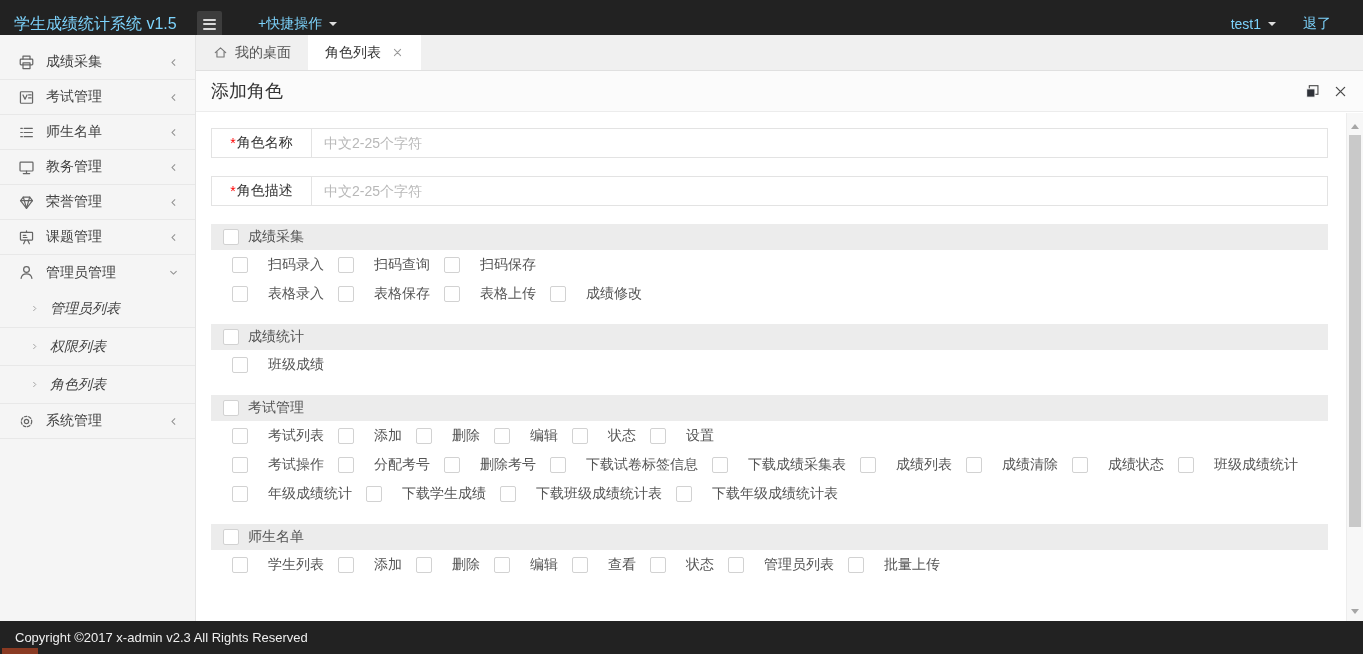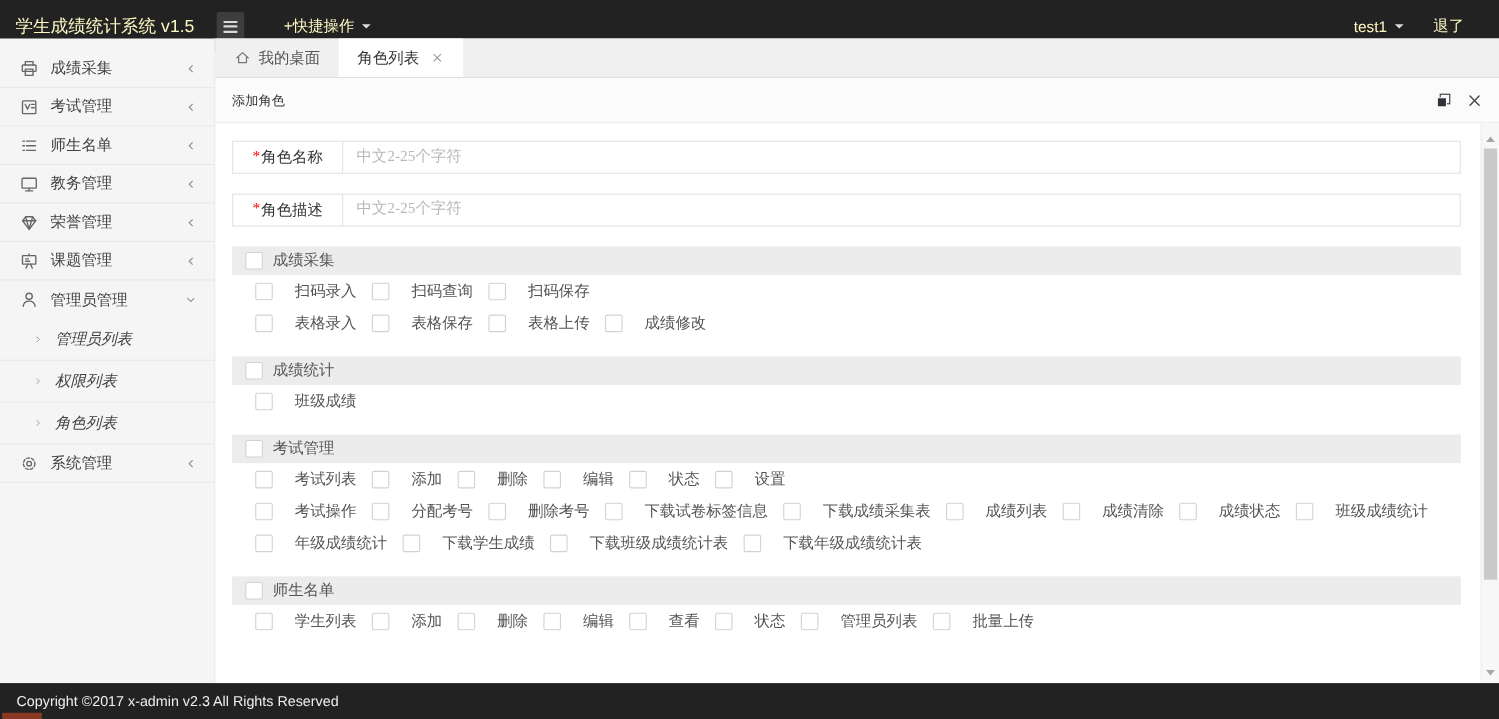--- a/index.html
+++ b/index.html
@@ -10,7 +10,7 @@
   }
   
   .topbar { position:absolute; left:0; top:0; width:100%; height:48px; background:#222;
-            display:flex; align-items:center; color:#fef9c3; }
+            display:flex; align-items:center; color:#7dd3fc; }
   .logo { width:196px; padding-left:14px; font-size:16px; white-space:nowrap; }
   .burger-btn { width:25px; height:27px; background:#3d3d3d; border-radius:2px;
                 display:flex; align-items:center; justify-content:center; margin-left:1px; cursor:pointer; }

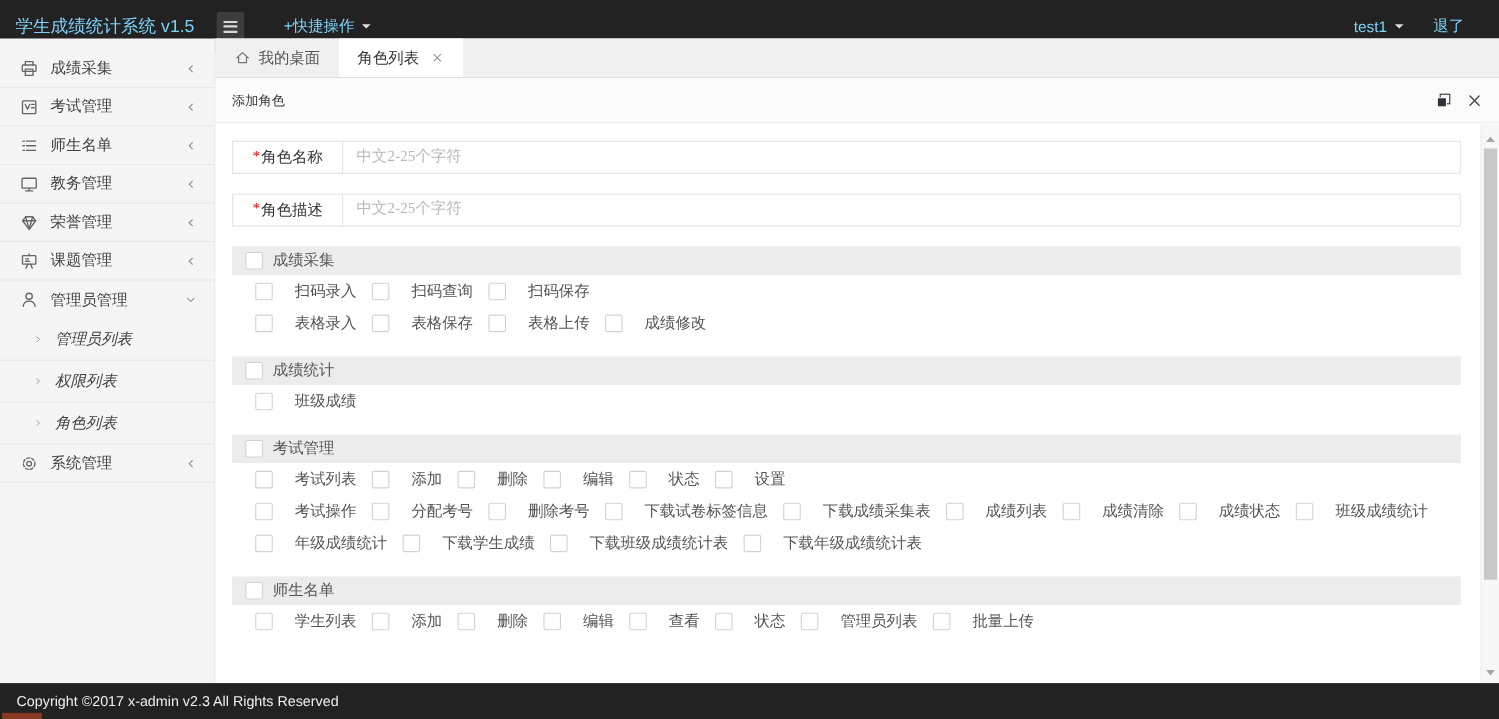--- a/index.html
+++ b/index.html
@@ -34,7 +34,7 @@
                    border-bottom:1px solid #e8e8e8; color:#424242; cursor:pointer; font-size:14px;font-style:italic; }
   .sub-arrow { width:11px; height:11px; margin-right:10px; flex:none; }
   
-  .main { position:absolute; left:196px; top:35px; right:0; bottom:33px; background:#fff;font-family:Liberation Serif, serif; }
+  .main { position:absolute; left:196px; top:35px; right:0; bottom:33px; background:#fff; }
   .tabbar { height:36px; background:#f0f0f0; border-bottom:1px solid #e0e0e0; display:flex; }
   .tab { display:flex; align-items:center; padding:0 17px; font-size:14px; color:#555; gap:7px; cursor:pointer; }
   .tab.active { background:#fff; color:#333; }

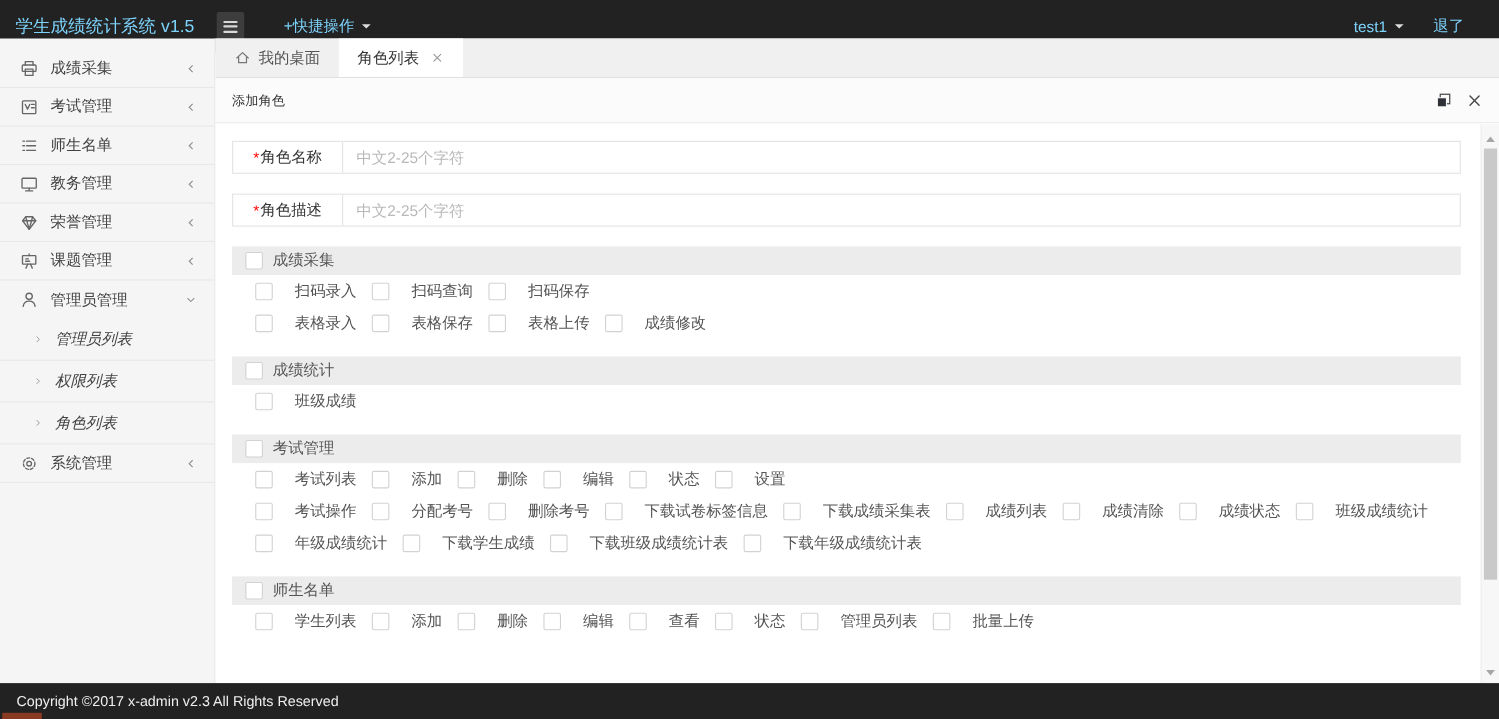--- a/index.html
+++ b/index.html
@@ -42,7 +42,7 @@
   .tab-close { width:13px; height:13px; margin-left:3px; }
   .panel-header { height:41px; background:#fbfbfb; border-bottom:1px solid #ececec;
                   display:flex; align-items:center; padding:0 15px; }
-  .panel-title { flex:1; font-size:12px; color:#333; }
+  .panel-title { flex:1; font-size:18px; color:#333; }
   .panel-actions { display:flex; align-items:center; gap:13px; }
   .pa-icon { width:15px; height:15px; cursor:pointer; }
   .content { position:absolute; top:78px; bottom:0; left:0; right:0; background:#fff;

